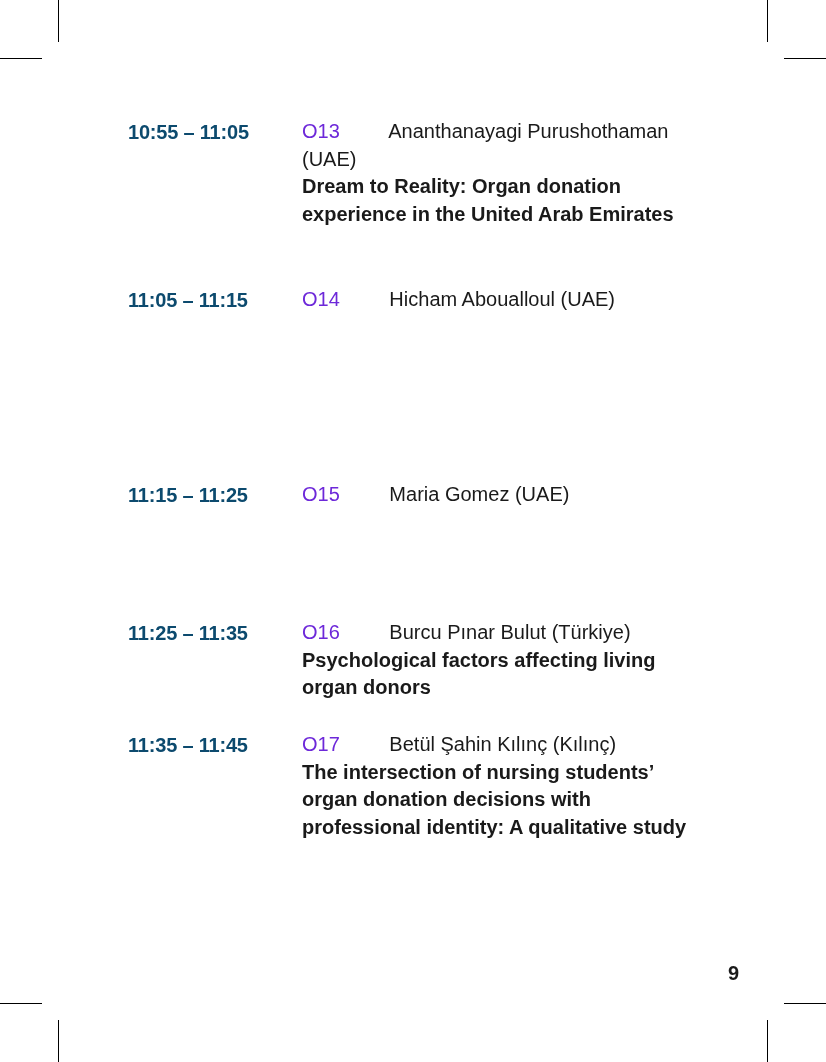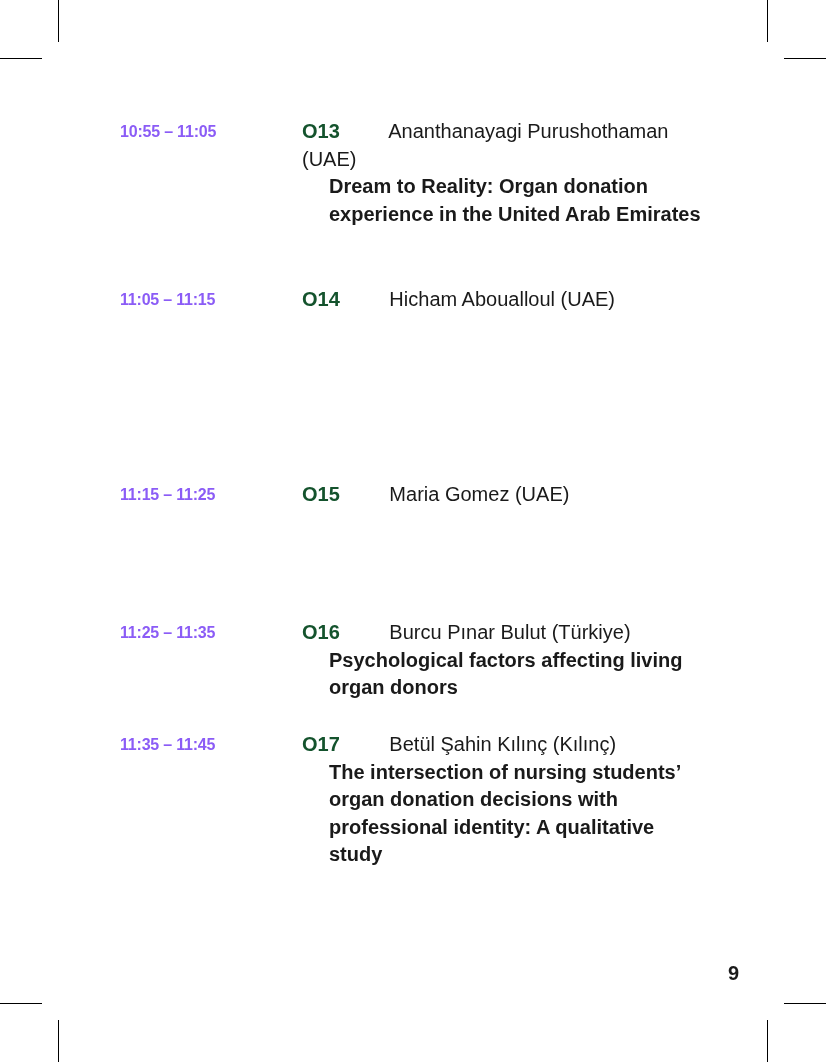--- a/index.html
+++ b/index.html
@@ -14,8 +14,8 @@
     position:absolute; left:120px; width:600px;
   }
   .time {
-    position:absolute; left:0; top:0; width:180px;
-    color:#8b5cf6; font-weight:700; font-size:16px; line-height:28px; letter-spacing:-0.2px;
+    position:absolute; left:8px; top:0; width:180px;
+    color:#0c4a6e; font-weight:700; font-size:20px; line-height:28px; letter-spacing:-0.2px;
   }
   .content {
     position:absolute; left:182px; top:0; width:400px;

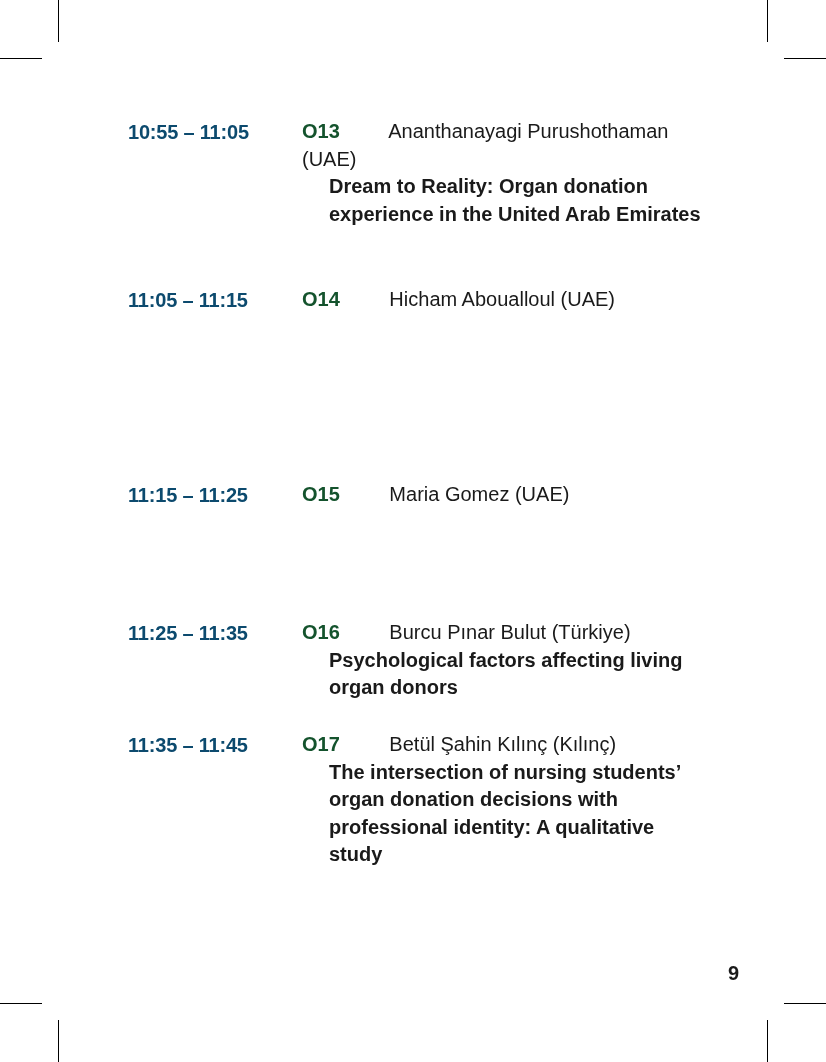--- a/index.html
+++ b/index.html
@@ -21,7 +21,7 @@
     position:absolute; left:182px; top:0; width:400px;
     font-size:20px; line-height:27.5px;
   }
-  .code { color:#14532d; font-weight:700; }
+  .code { color:#6d28d9; font-weight:400; }
   .speaker { font-weight:400; color:#1a1a1a;margin-left:44px; }
   .title { font-weight:700; color:#1a1a1a; display:block;margin-left:27px; }
   .page-number {

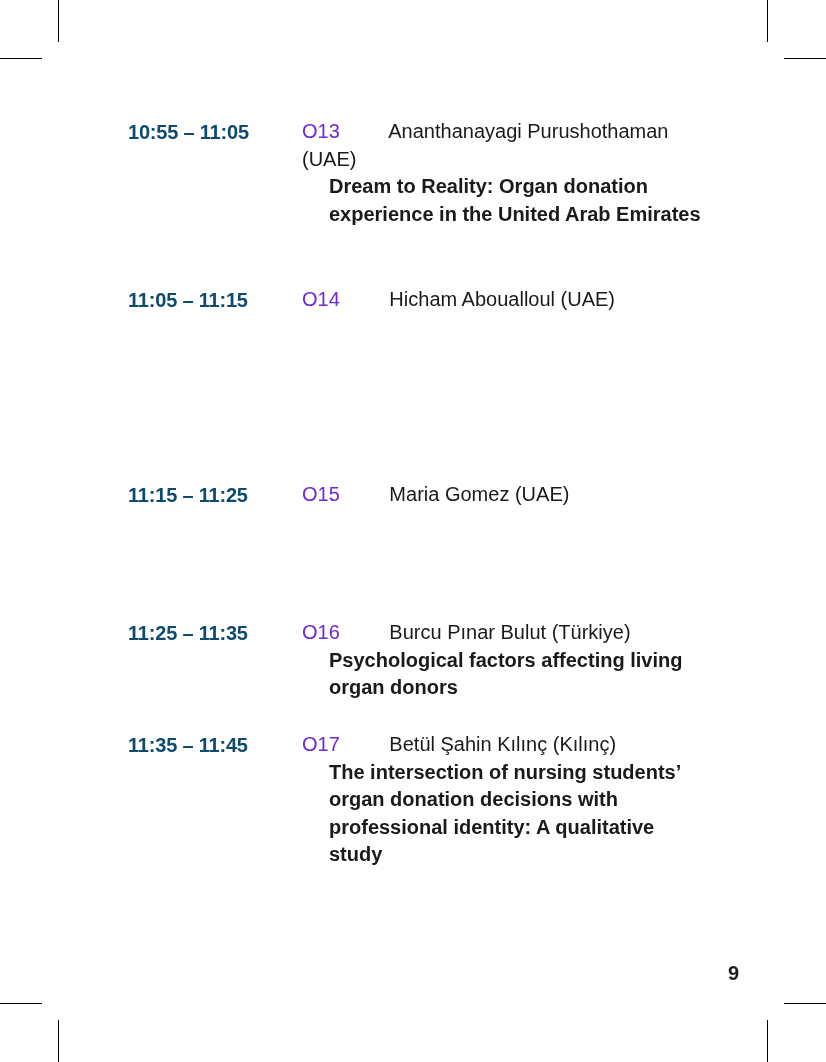--- a/index.html
+++ b/index.html
@@ -23,7 +23,7 @@
   }
   .code { color:#6d28d9; font-weight:400; }
   .speaker { font-weight:400; color:#1a1a1a;margin-left:44px; }
-  .title { font-weight:700; color:#1a1a1a; display:block;margin-left:27px; }
+  .title { font-weight:700; color:#1a1a1a; display:block; }
   .page-number {
     position:absolute; left:728px; top:962px; font-size:20px; font-weight:700; color:#1a1a1a;
   }

